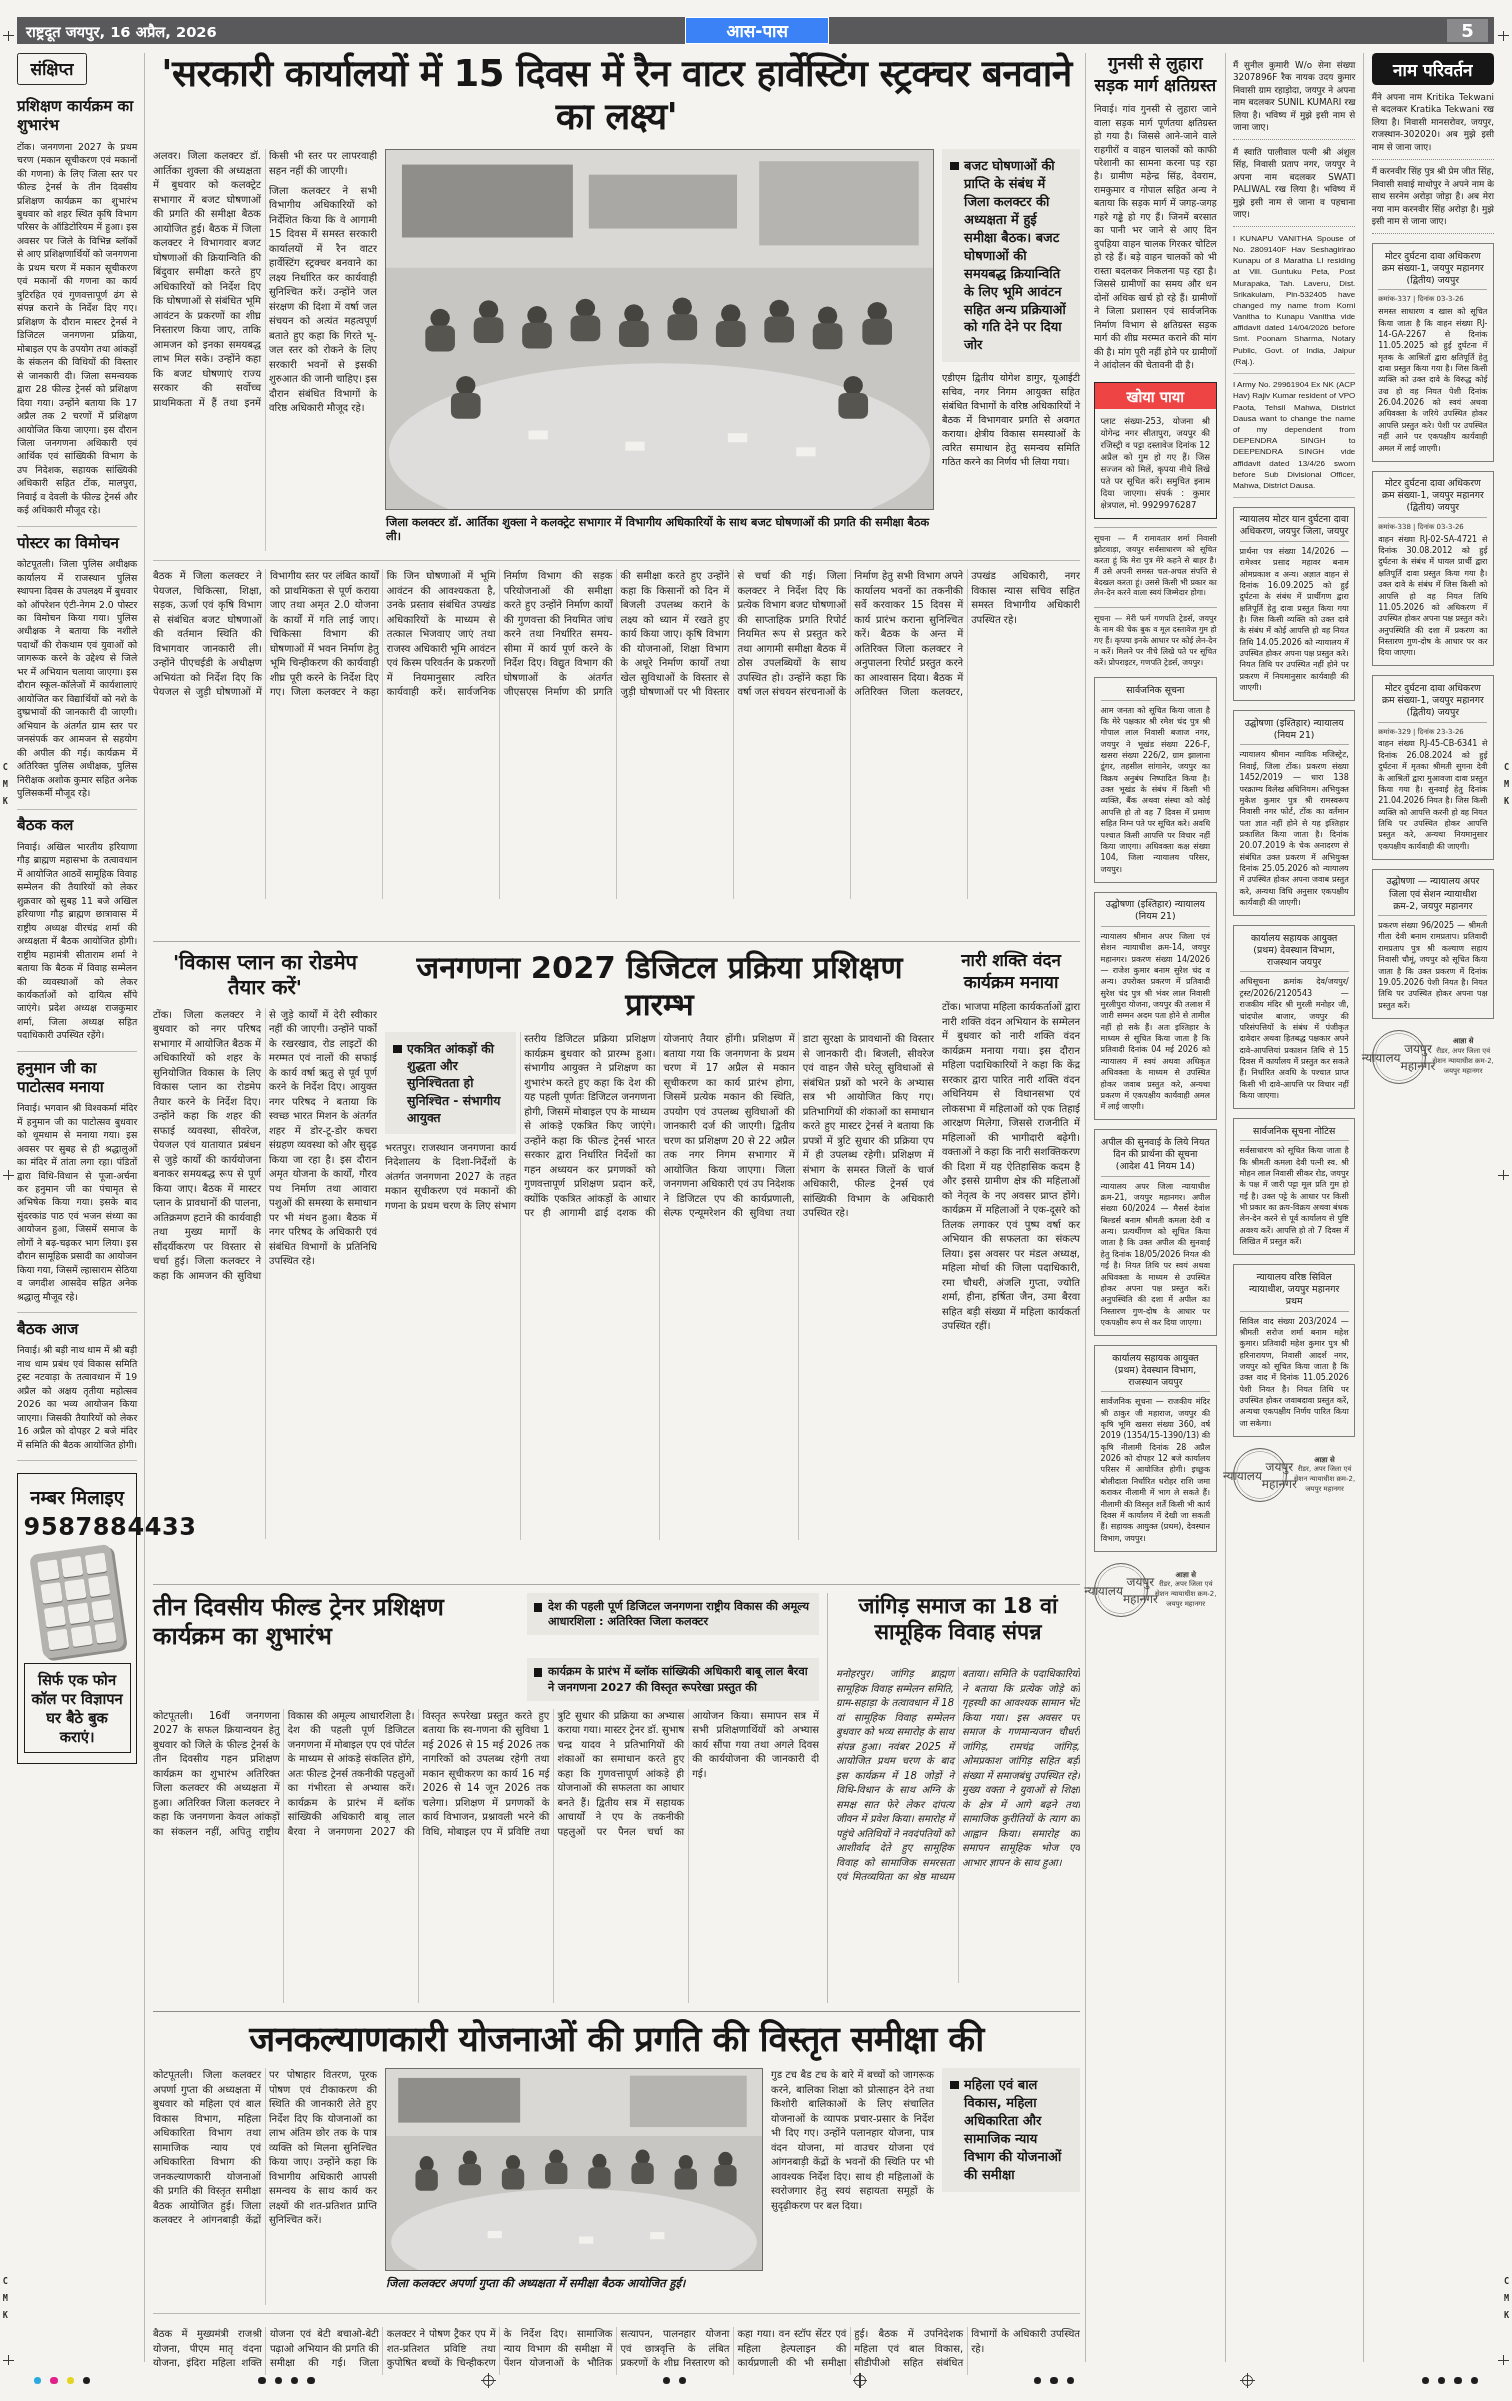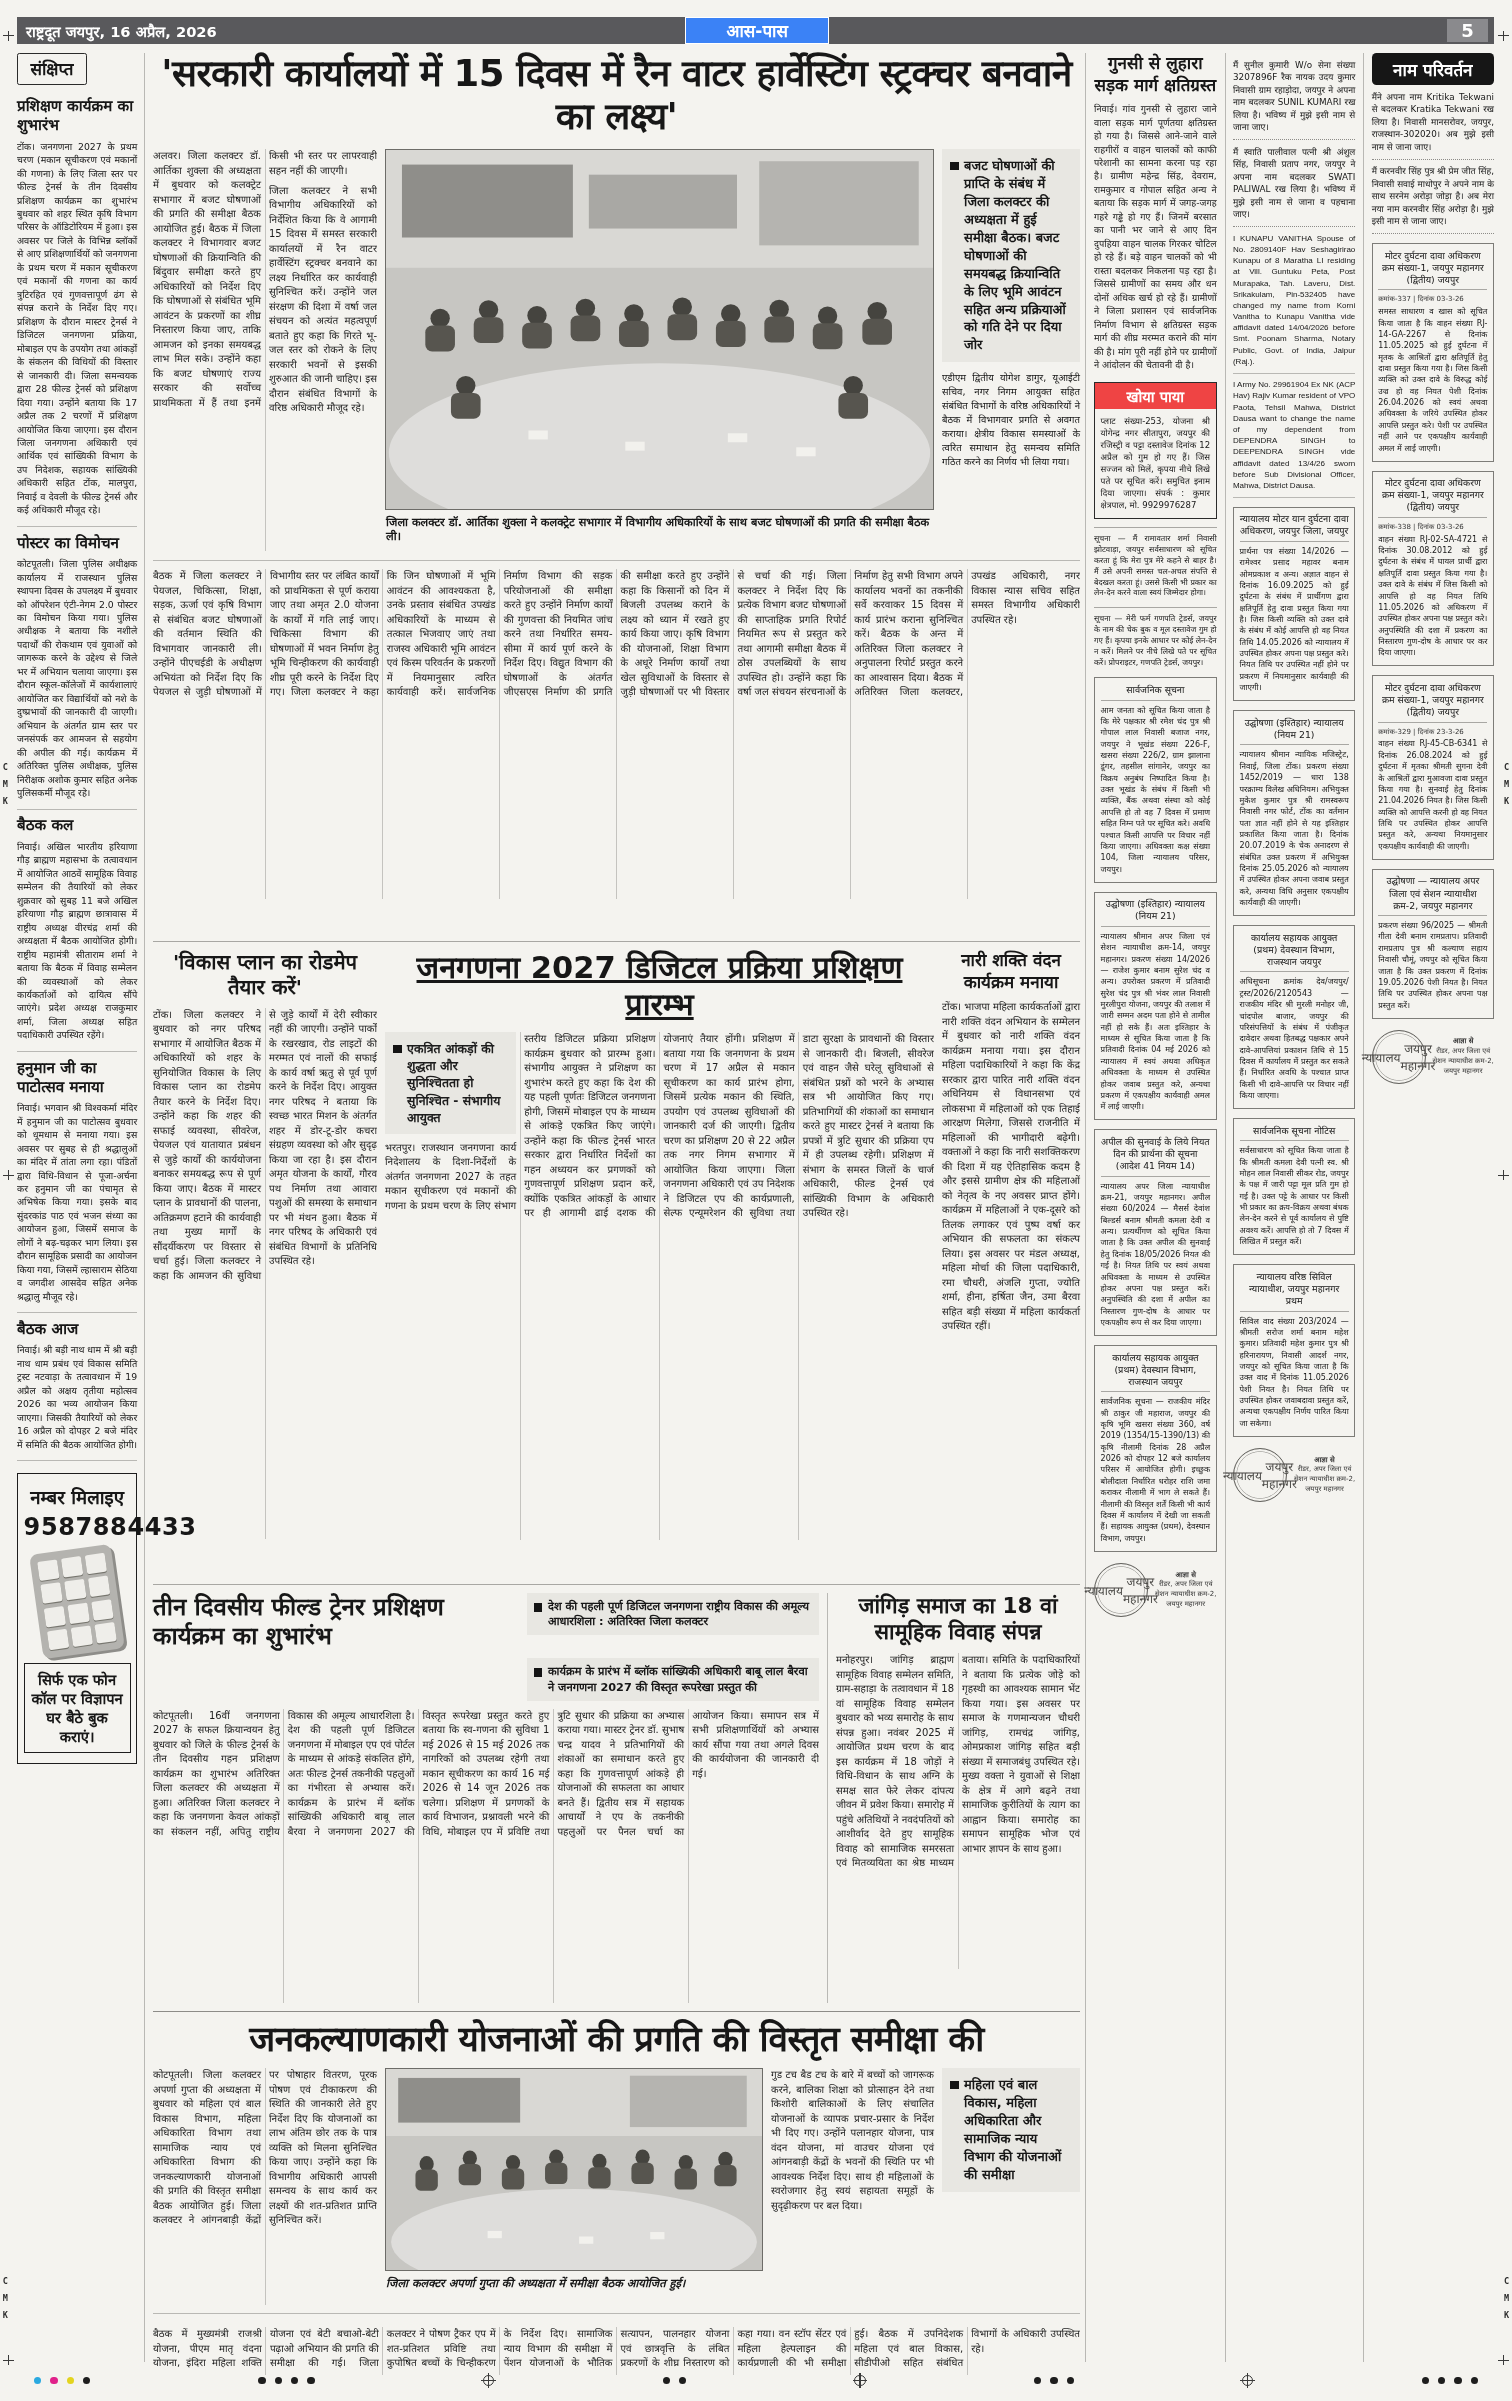--- a/index.html
+++ b/index.html
@@ -33,7 +33,7 @@
   .cols5{column-count:5; column-gap:8px; column-rule:0.6px solid #c4c3bf;}
   .cols8{column-count:8; column-gap:8px; column-rule:0.6px solid #c4c3bf;}
   .hl-xl{font-size:37px; font-weight:700; line-height:1.16; text-align:center; letter-spacing:-0.6px;}
-  .hl-lg{font-size:30.5px; font-weight:700; line-height:1.2; text-align:center;text-decoration:underline;}
+  .hl-lg{font-size:30.5px; font-weight:700; line-height:1.2; text-align:center;}
   .hl-md{font-size:24px; font-weight:700; line-height:1.22; text-align:center;}
   .hl-sm{font-size:17px; font-weight:700; line-height:1.28; text-align:center;}
   

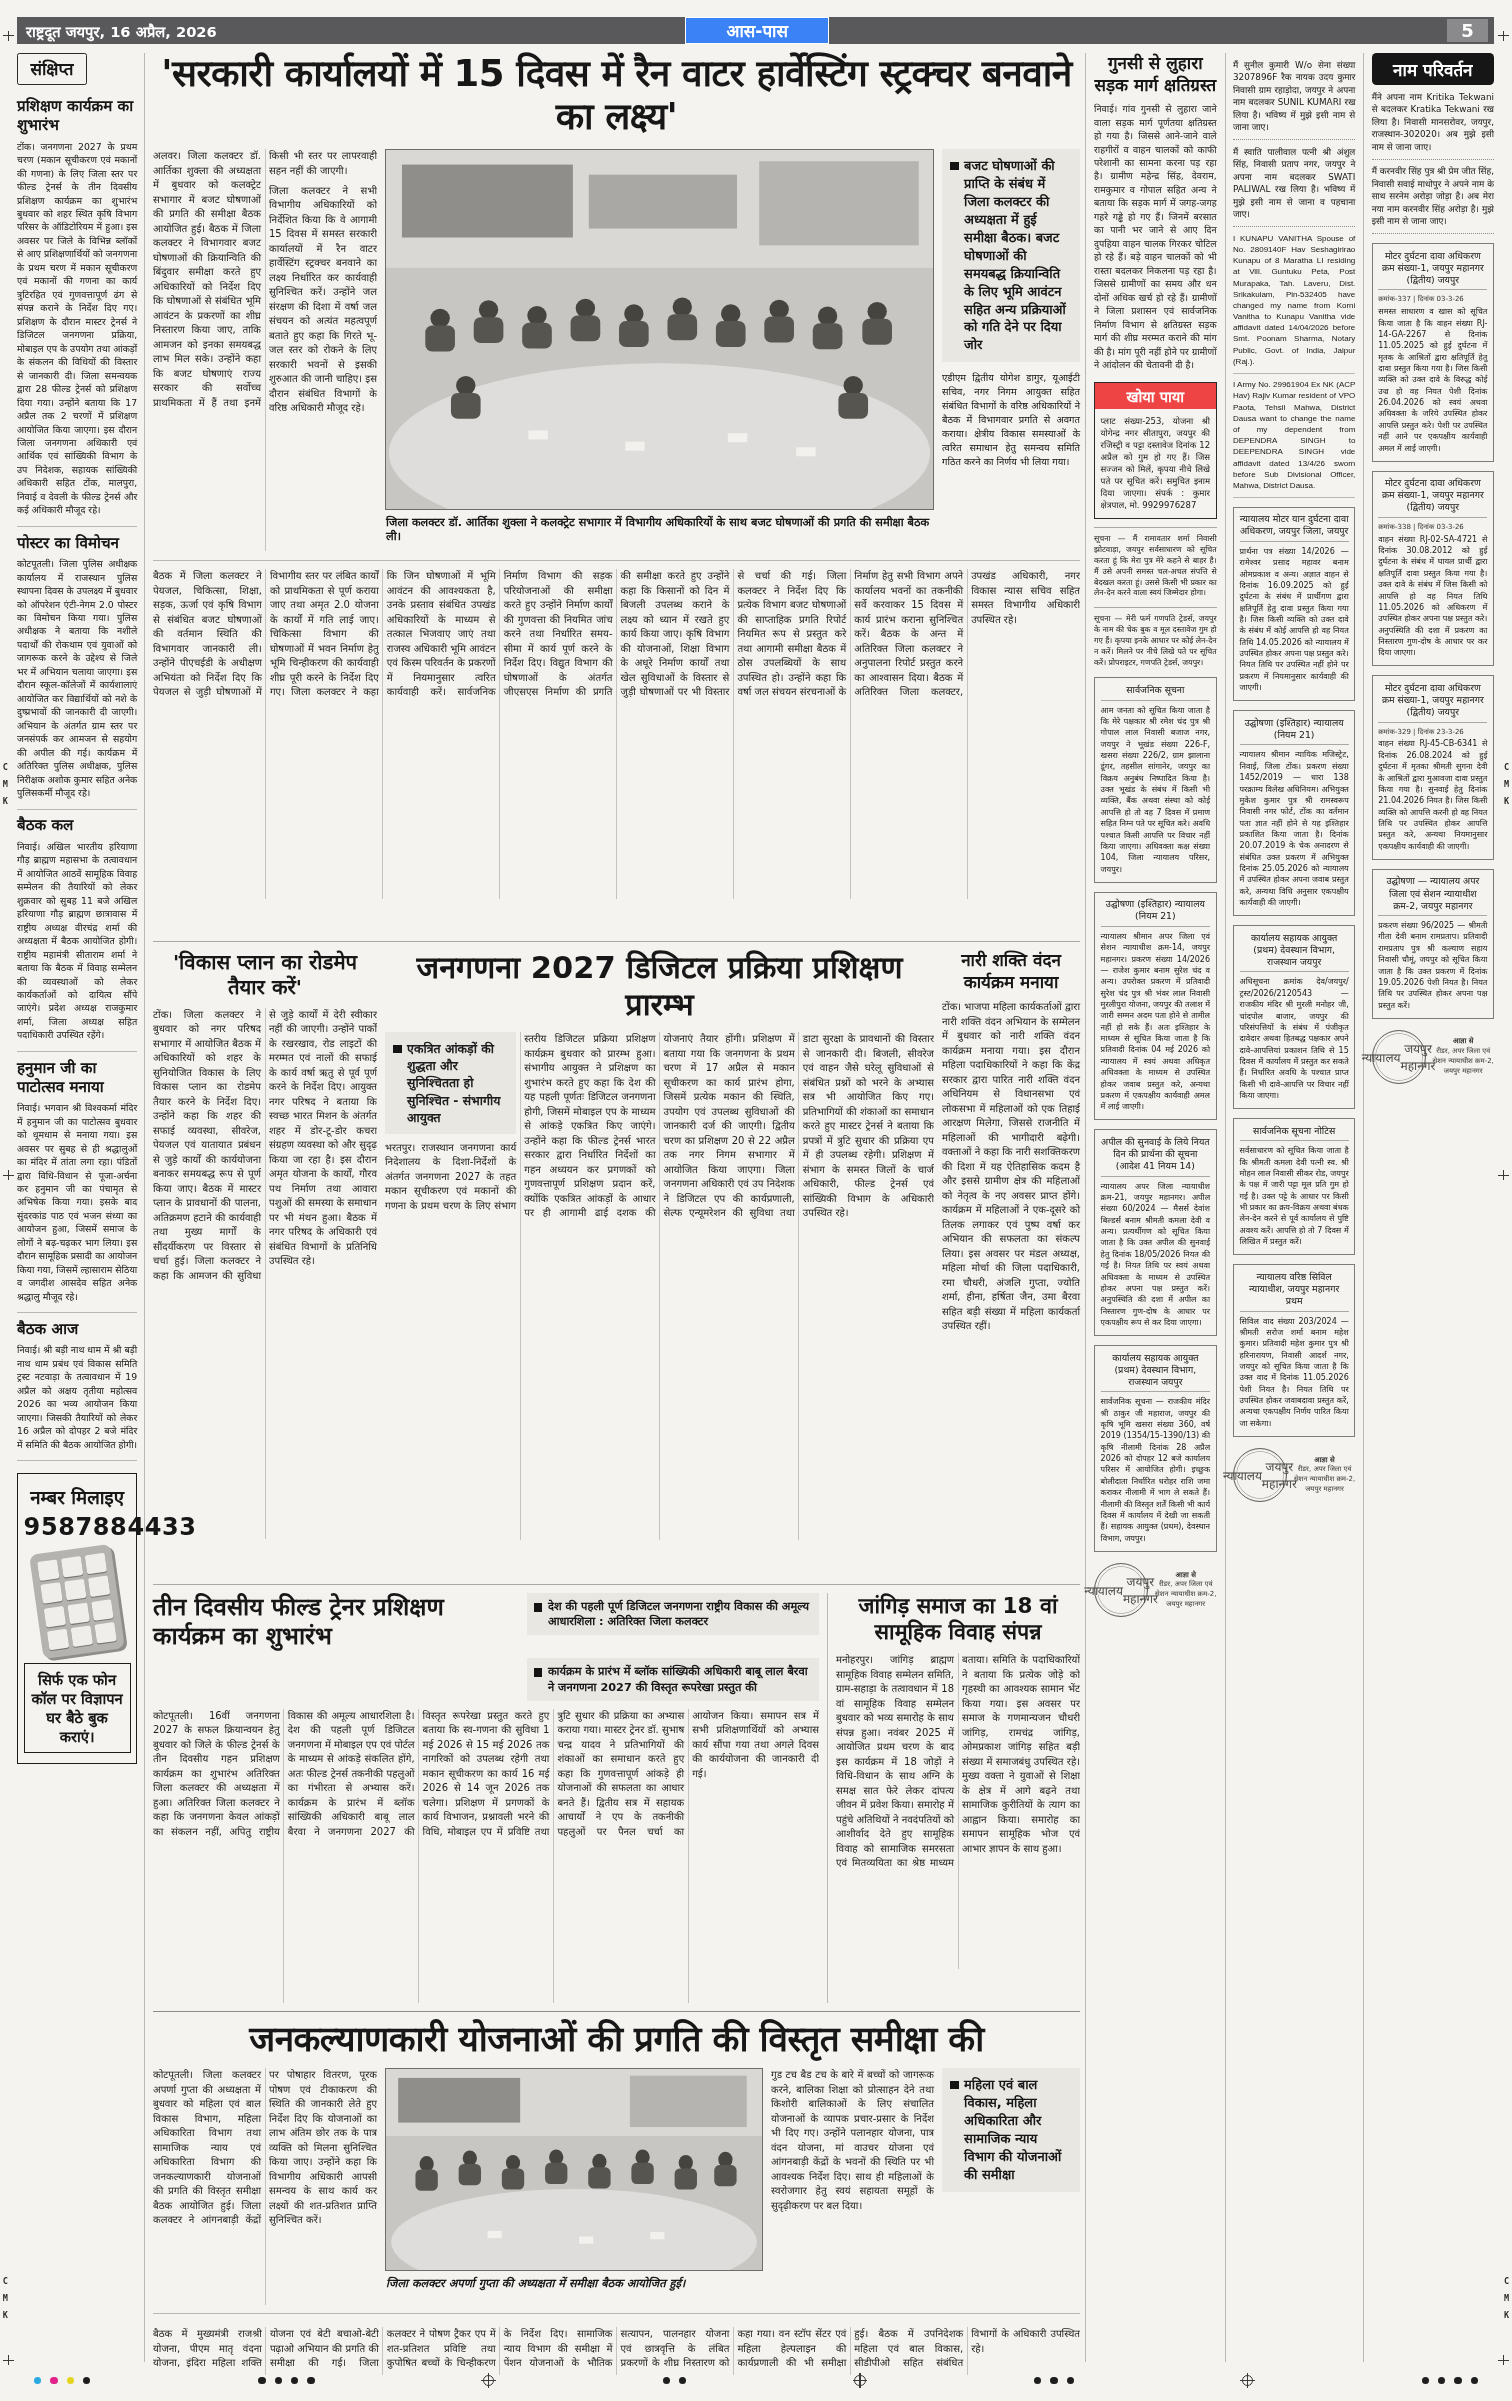--- a/index.html
+++ b/index.html
@@ -79,7 +79,7 @@
   .tr-bullets .hlbox{font-size:11.3px; padding:5.6px 6.8px;}
   .st-trainer .body{margin-top:8px; height:294px; overflow:hidden;}
   .st-jangid{width:253px; border-left:0.6px solid #b9b8b4; padding-left:8px;}
-  .st-jangid .body{margin-top:8px; height:316px; overflow:hidden;}
+  .st-jangid .body{margin-top:22px; height:316px; overflow:hidden;font-style:italic;}
   .welfare-h{width:82%; margin:0 auto; font-size:35px;}
   .welfare-row{display:flex; gap:8px; margin-top:9px;}
   .welfare-left{width:224px; height:237px; overflow:hidden;}

